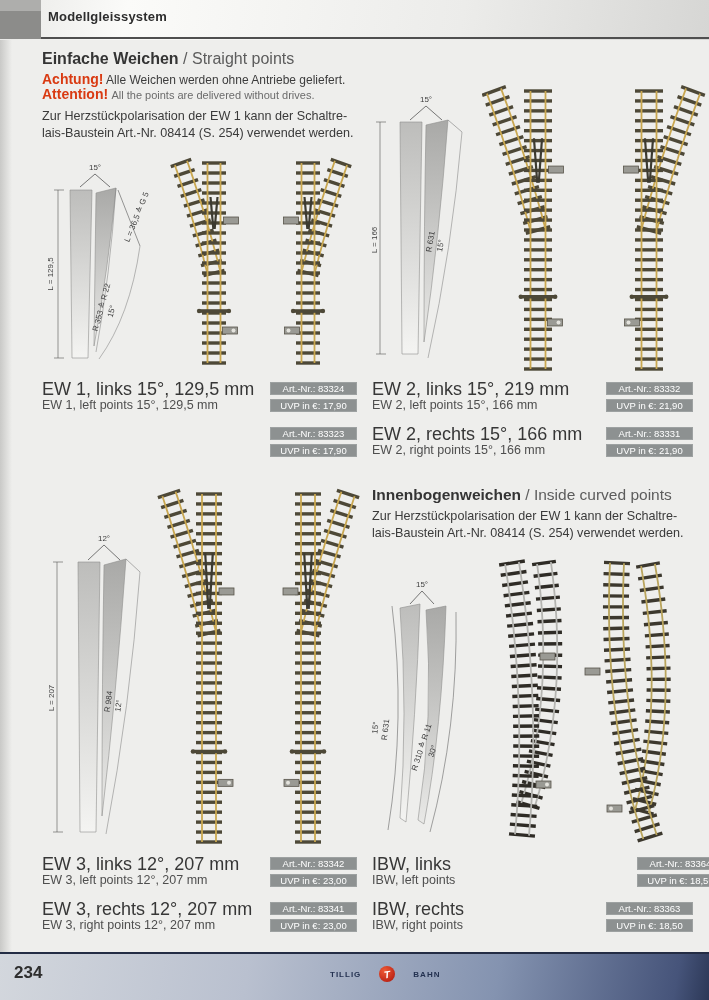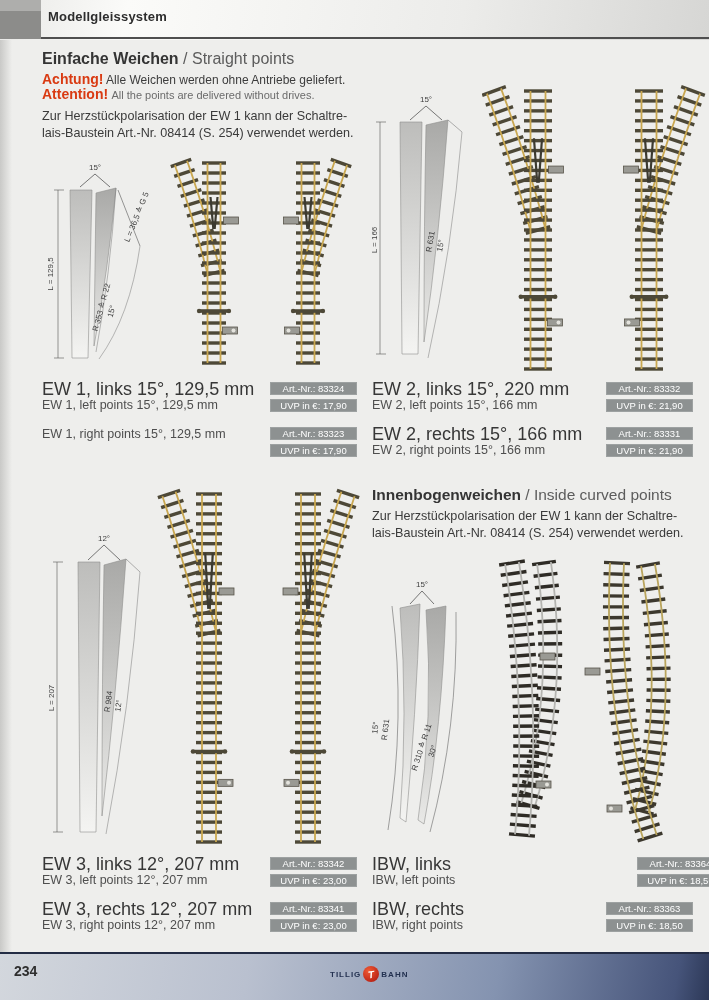--- a/index.html
+++ b/index.html
@@ -640,7 +640,7 @@
 </div>
 
 <div class="abs" style="left:372px;top:381px">
-  <div class="p-title">EW 2, links 15°, 220 mm</div>
+  <div class="p-title">EW 2, links 15°, 219 mm</div>
   <div class="p-sub">EW 2, left points 15°, 166 mm</div>
 </div>
 <div class="abs badges" style="left:606px;top:382px">

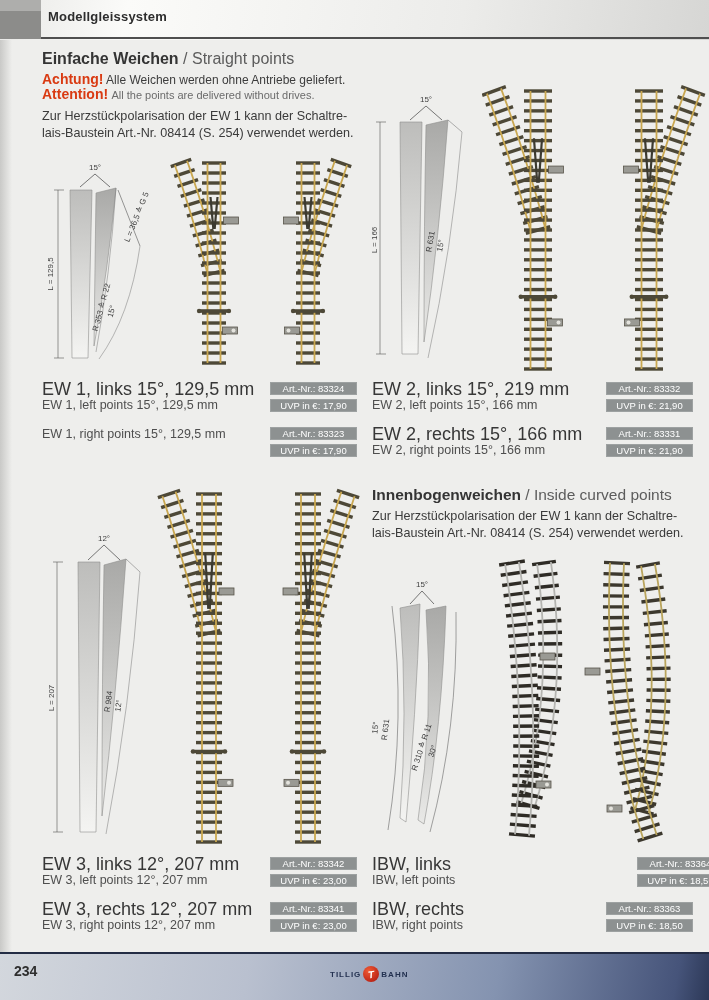--- a/index.html
+++ b/index.html
@@ -632,7 +632,6 @@
   <div class="badge">UVP in €: 17,90</div>
 </div>
 <div class="abs" style="left:42px;top:426px">
-  <div class="p-sub">EW 1, right points 15°, 129,5 mm</div>
 </div>
 <div class="abs badges" style="left:270px;top:427px">
   <div class="badge">Art.-Nr.: 83323</div>

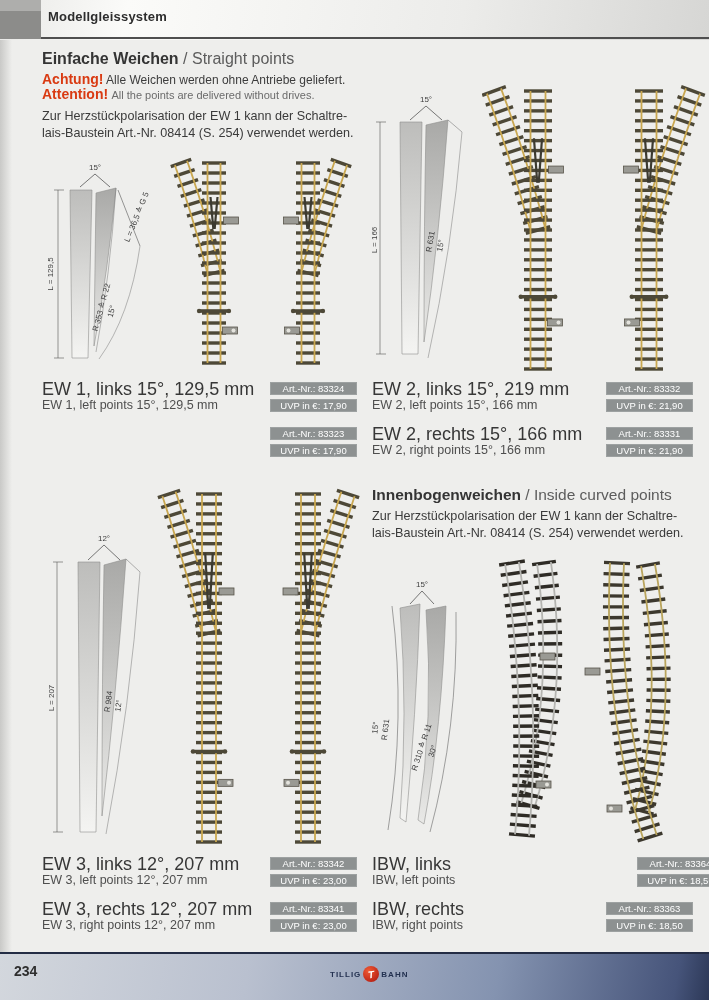--- a/index.html
+++ b/index.html
@@ -34,7 +34,7 @@
   .ft-line{left:0;top:952px;width:709px;height:2px;background:#232c44}
   .ft-band{left:0;top:954px;width:709px;height:46px;
            background:linear-gradient(100deg,#d3d7dd 0%,#b9c0cf 35%,#8493b0 70%,#46547a 95%,#2c3857 100%)}
-  .ft-page{left:14px;top:963px;font-size:14px;color:#2e2e2e;font-weight:bold}
+  .ft-page{left:14px;top:963px;font-size:17px;color:#2e2e2e;font-weight:bold}
   .ft-logo{left:330px;top:966px;display:flex;align-items:center;gap:2px}
   .ft-logo .word{font-size:8px;font-weight:bold;color:#233150;letter-spacing:1px}
   .logo-circle{width:16px;height:16px;border-radius:50%;background:radial-gradient(circle at 35% 30%,#ef5a35,#c02818 70%,#8f1a0f);

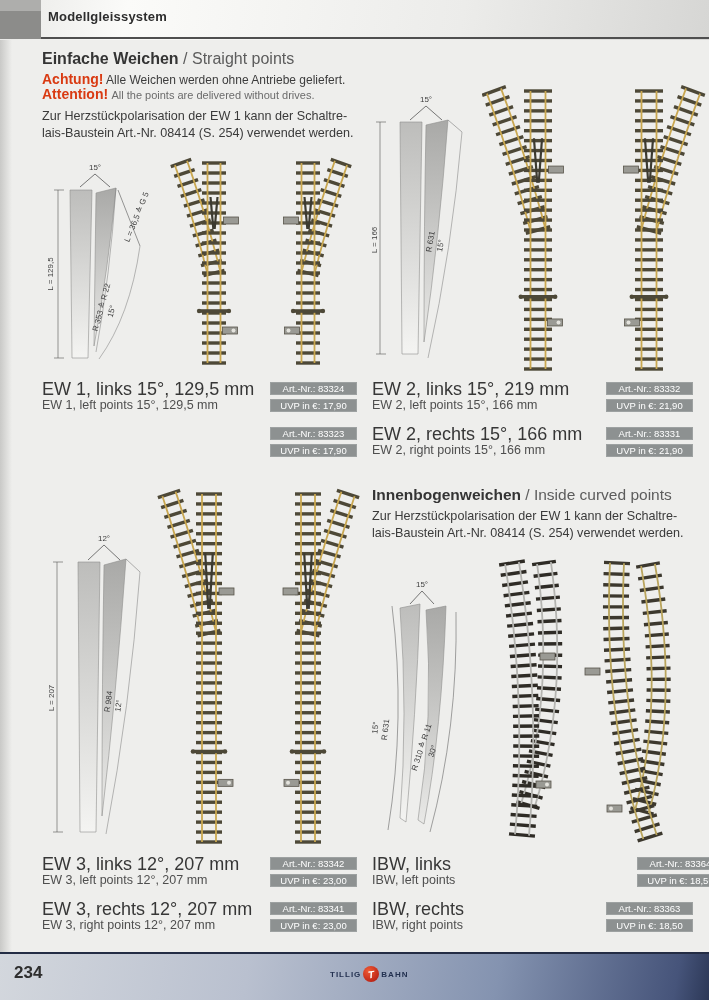--- a/index.html
+++ b/index.html
@@ -35,7 +35,7 @@
   .ft-band{left:0;top:954px;width:709px;height:46px;
            background:linear-gradient(100deg,#d3d7dd 0%,#b9c0cf 35%,#8493b0 70%,#46547a 95%,#2c3857 100%)}
   .ft-page{left:14px;top:963px;font-size:17px;color:#2e2e2e;font-weight:bold}
-  .ft-logo{left:330px;top:966px;display:flex;align-items:center;gap:2px}
+  .ft-logo{left:330px;top:966px;display:flex;align-items:center;gap:18px}
   .ft-logo .word{font-size:8px;font-weight:bold;color:#233150;letter-spacing:1px}
   .logo-circle{width:16px;height:16px;border-radius:50%;background:radial-gradient(circle at 35% 30%,#ef5a35,#c02818 70%,#8f1a0f);
                display:flex;align-items:center;justify-content:center}

